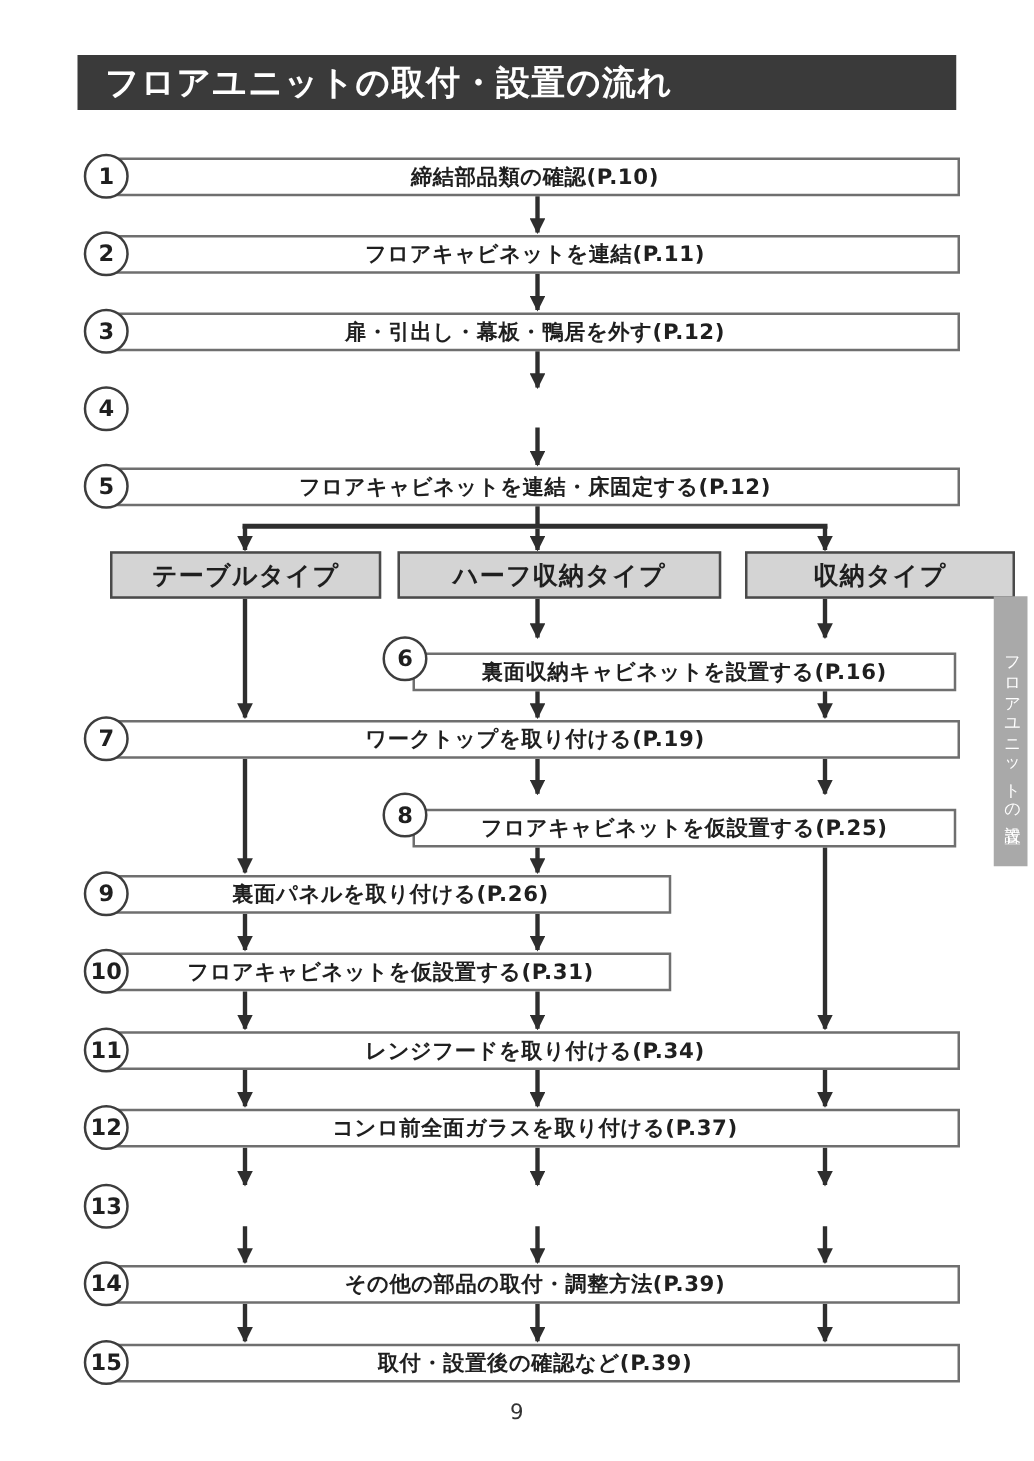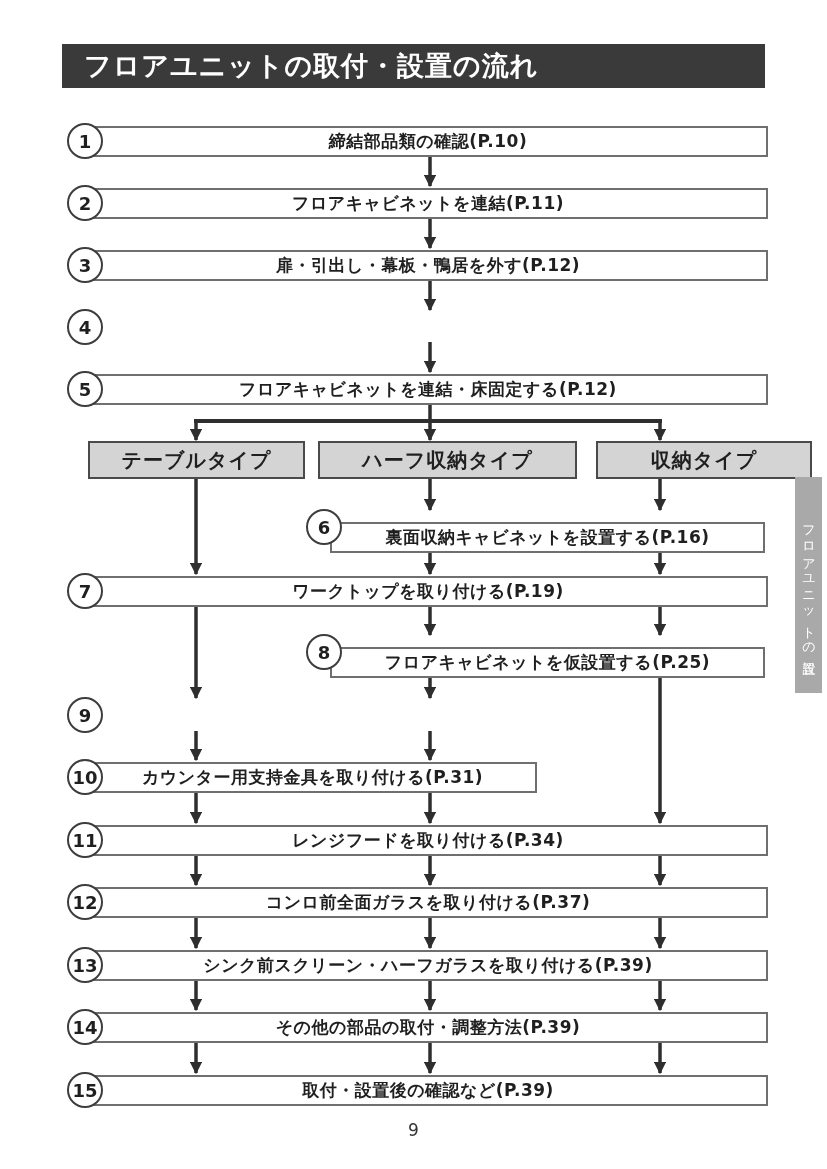--- a/index.html
+++ b/index.html
@@ -130,6 +130,7 @@
   <div class="box mid  t6">裏面収納キャビネットを設置する(P.16)</div>
   <div class="box full t7">ワークトップを取り付ける(P.19)</div>
   <div class="box mid  t8">フロアキャビネットを仮設置する(P.25)</div>
+  <div class="box short t9">裏面パネルを取り付ける(P.26)</div>
   <div class="box short t10">カウンター用支持金具を取り付ける(P.31)</div>
   <div class="box full t11">レンジフードを取り付ける(P.34)</div>
   <div class="box full t12">コンロ前全面ガラスを取り付ける(P.37)</div>

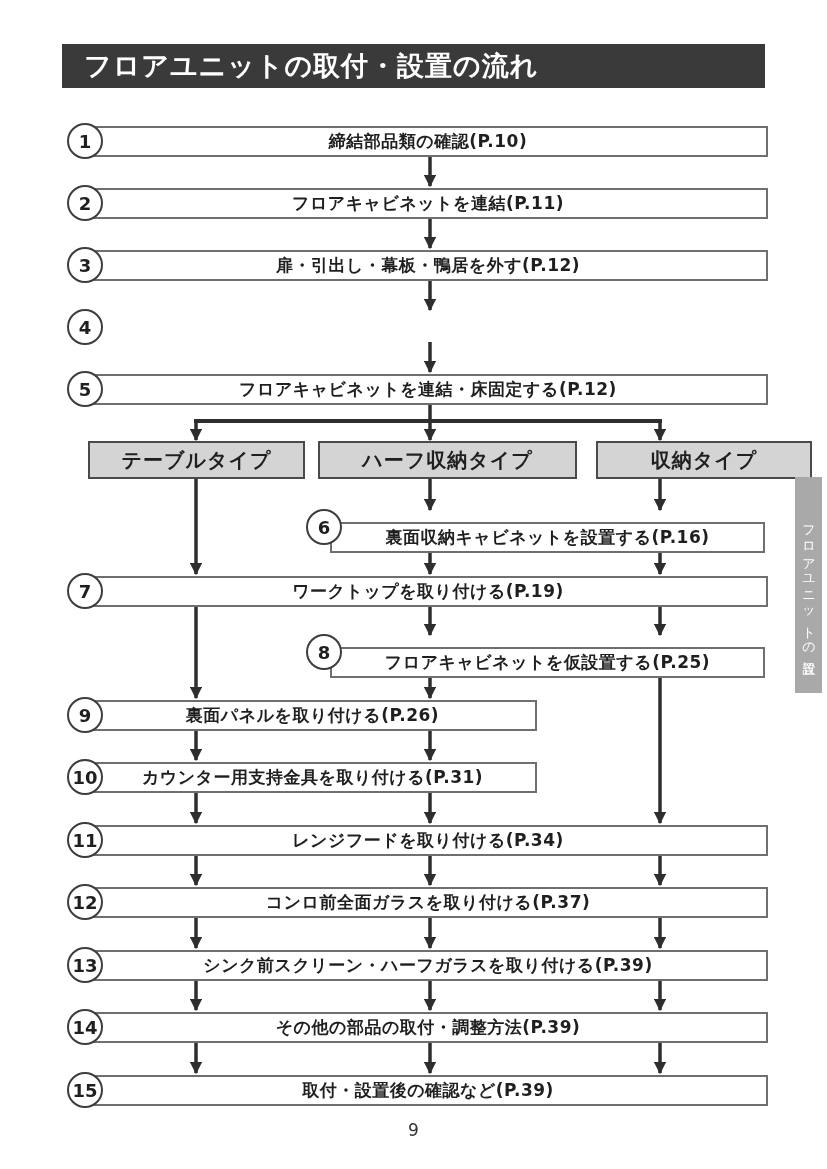--- a/index.html
+++ b/index.html
@@ -131,7 +131,7 @@
   <div class="box full t7">ワークトップを取り付ける(P.19)</div>
   <div class="box mid  t8">フロアキャビネットを仮設置する(P.25)</div>
   <div class="box short t9">裏面パネルを取り付ける(P.26)</div>
-  <div class="box short t10">カウンター用支持金具を取り付ける(P.31)</div>
+  <div class="box short t10">フロアキャビネットを仮設置する(P.31)</div>
   <div class="box full t11">レンジフードを取り付ける(P.34)</div>
   <div class="box full t12">コンロ前全面ガラスを取り付ける(P.37)</div>
   <div class="box full t13">シンク前スクリーン・ハーフガラスを取り付ける(P.39)</div>

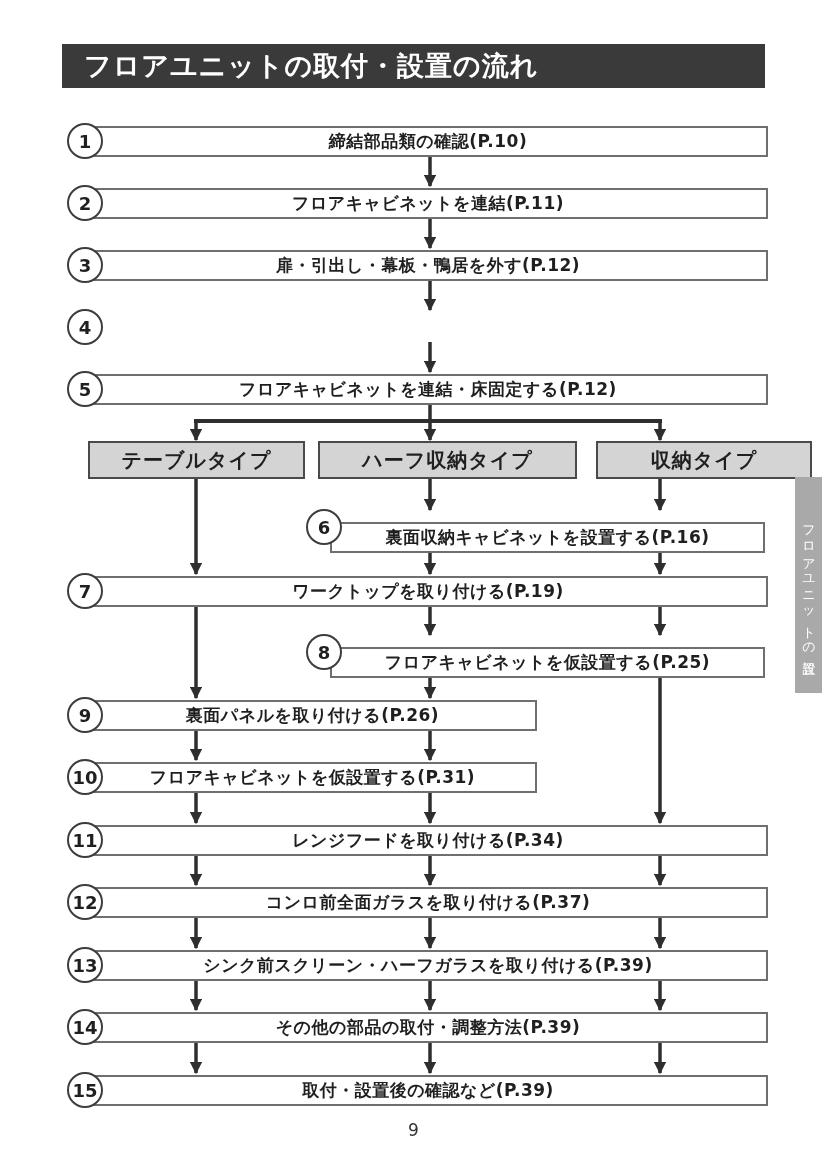--- a/index.html
+++ b/index.html
@@ -134,7 +134,6 @@
   <div class="box short t10">フロアキャビネットを仮設置する(P.31)</div>
   <div class="box full t11">レンジフードを取り付ける(P.34)</div>
   <div class="box full t12">コンロ前全面ガラスを取り付ける(P.37)</div>
-  <div class="box full t13">シンク前スクリーン・ハーフガラスを取り付ける(P.39)</div>
   <div class="box full t14">その他の部品の取付・調整方法(P.39)</div>
   <div class="box full t15">取付・設置後の確認など(P.39)</div>
 

